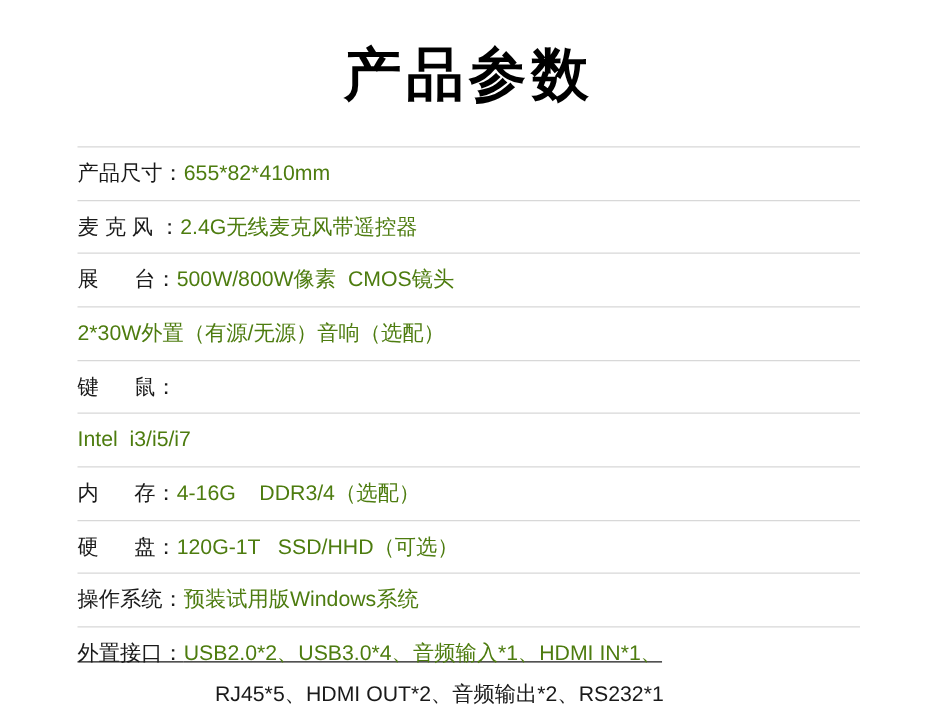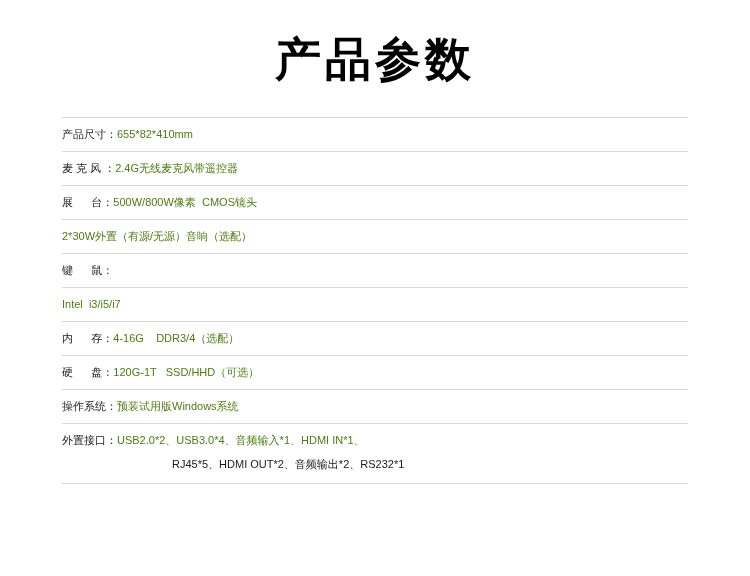--- a/index.html
+++ b/index.html
@@ -38,7 +38,7 @@
     align-items: flex-end;
     border-bottom: 1px solid #d8d8d8;
     padding: 9px 0 8px 0;
-    font-size: 11px;
+    font-size: 17px;
     line-height: 1.45;
   }
   .spec-row:first-child {

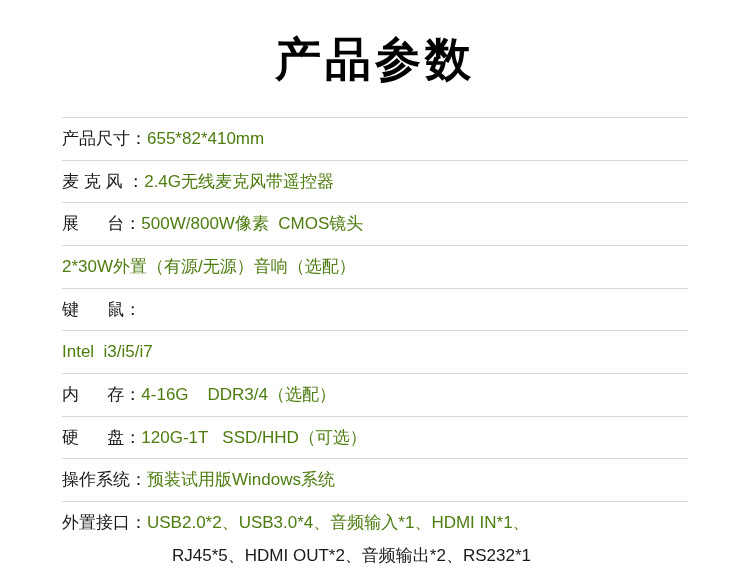--- a/index.html
+++ b/index.html
@@ -60,6 +60,7 @@
   }
   .wrap-row .line1 {
     display: block;
+    text-decoration: underline;
   }
   .wrap-row .line2 {
     display: block;

